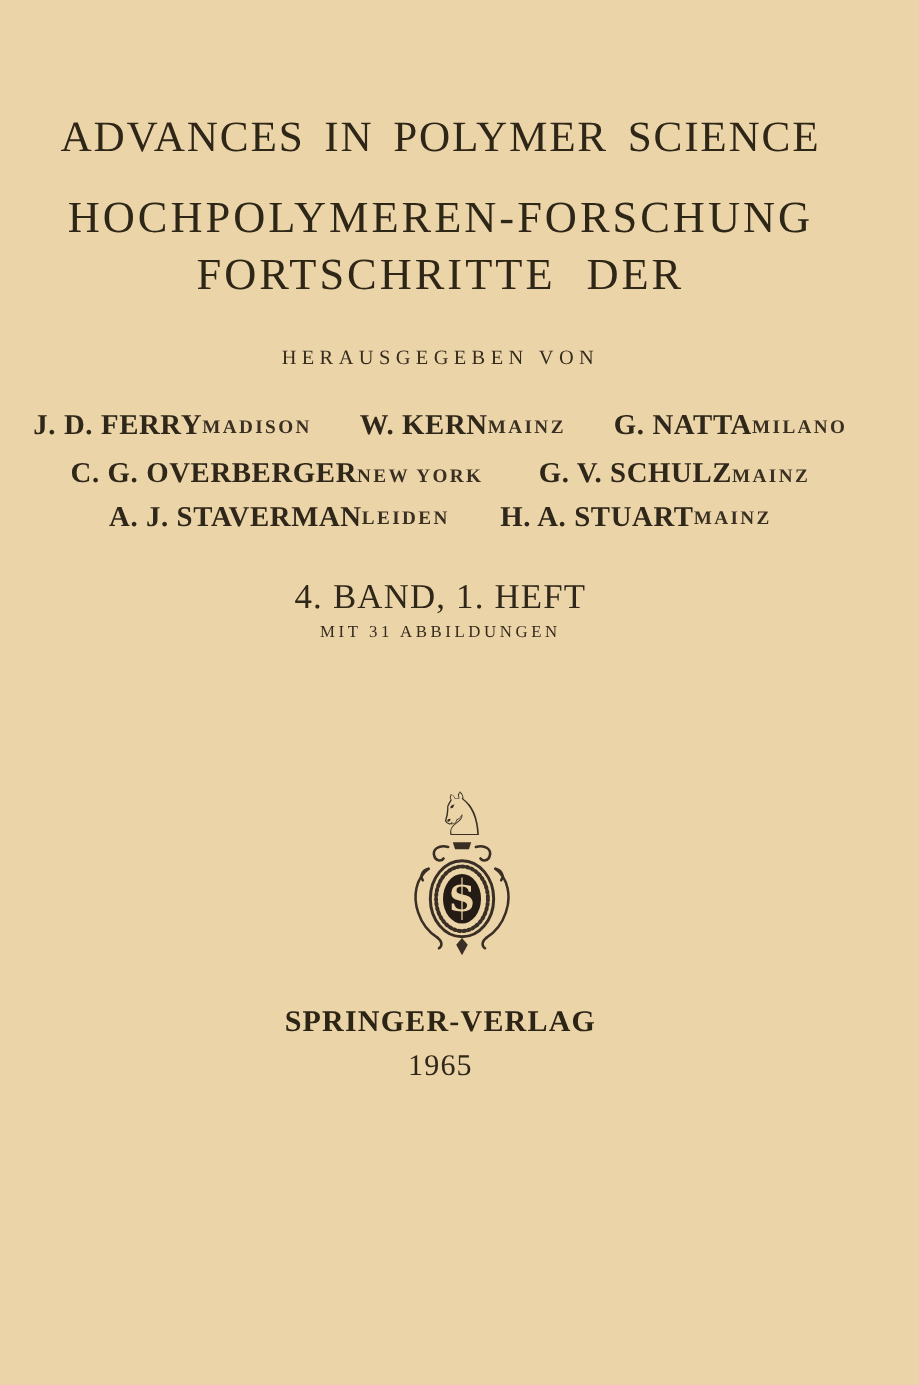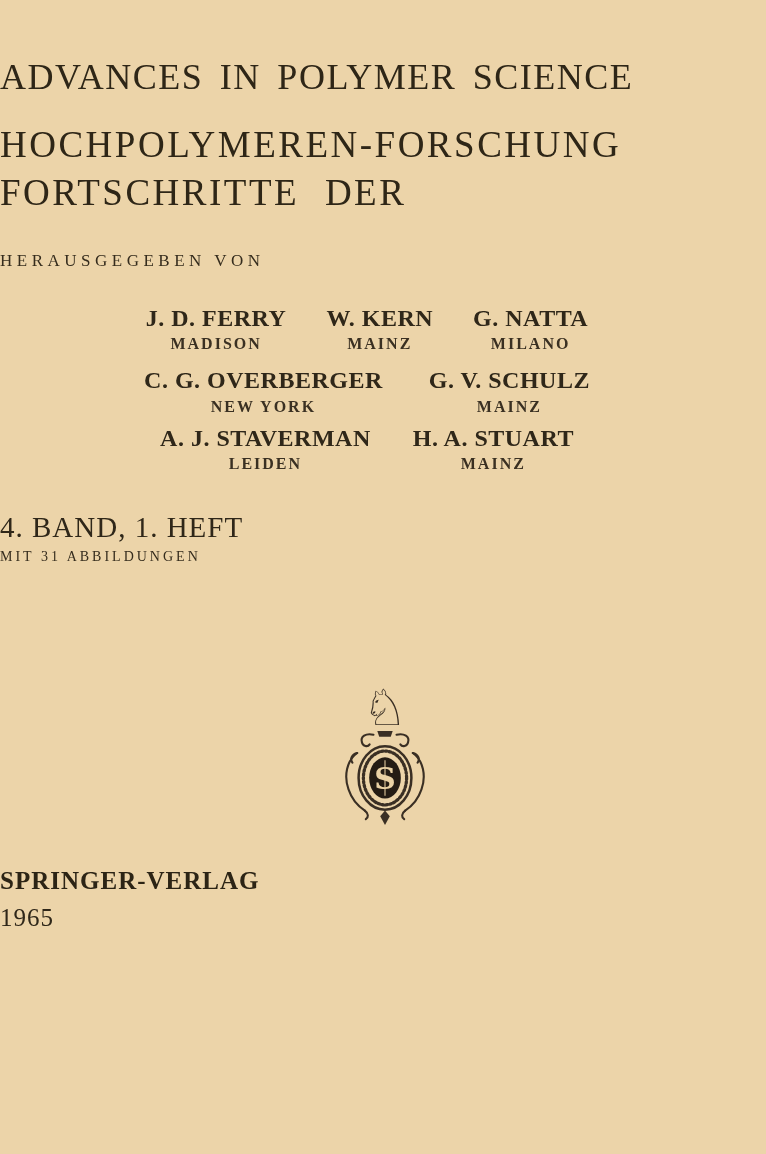--- a/index.html
+++ b/index.html
@@ -17,9 +17,9 @@
   .page {
     width: 734px;
     height: 1154px;
-    padding-top: 59px;
+    padding-top: 96px;
     box-sizing: border-box;
-    text-align: left;
+    text-align: center;
   }
   .title-en {
     font-size: 36px;

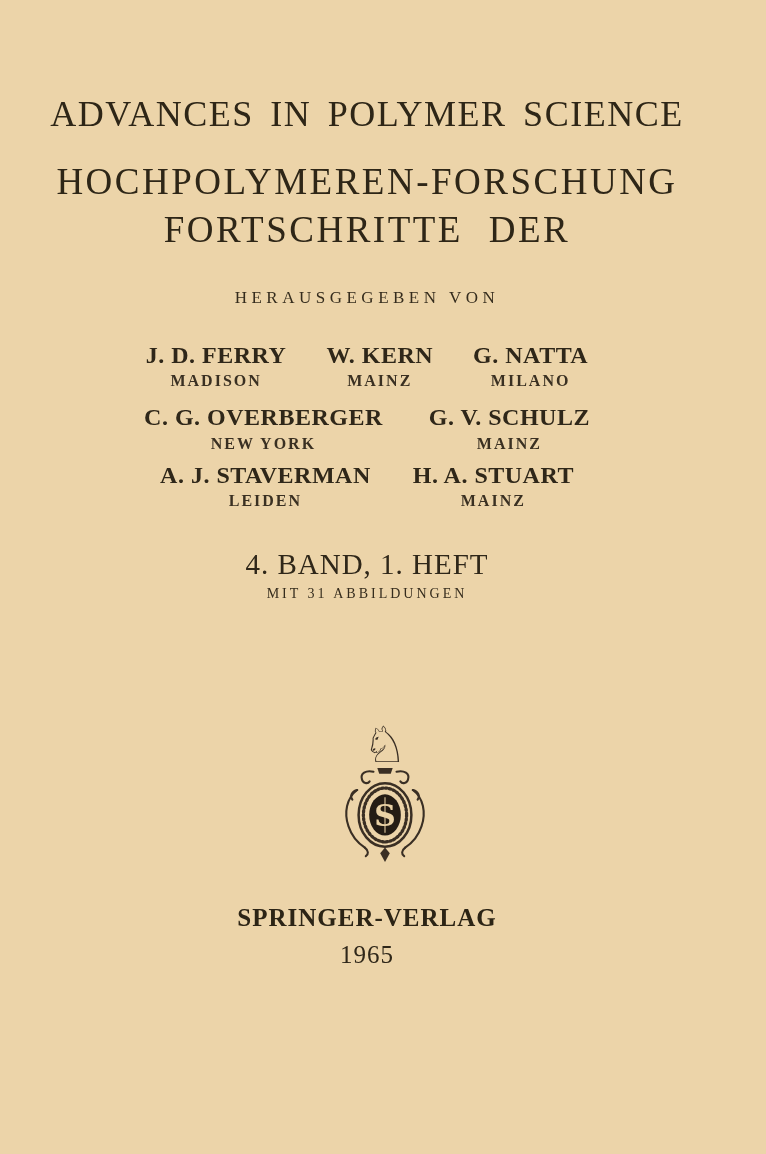--- a/index.html
+++ b/index.html
@@ -57,7 +57,7 @@
   .editor-row.r3 { gap: 42px; margin-top: 9px; }
   .editor {
     display: flex;
-    flex-direction: column;
+    flex-direction: row;
     align-items: center;
   }
   .editor .name {

